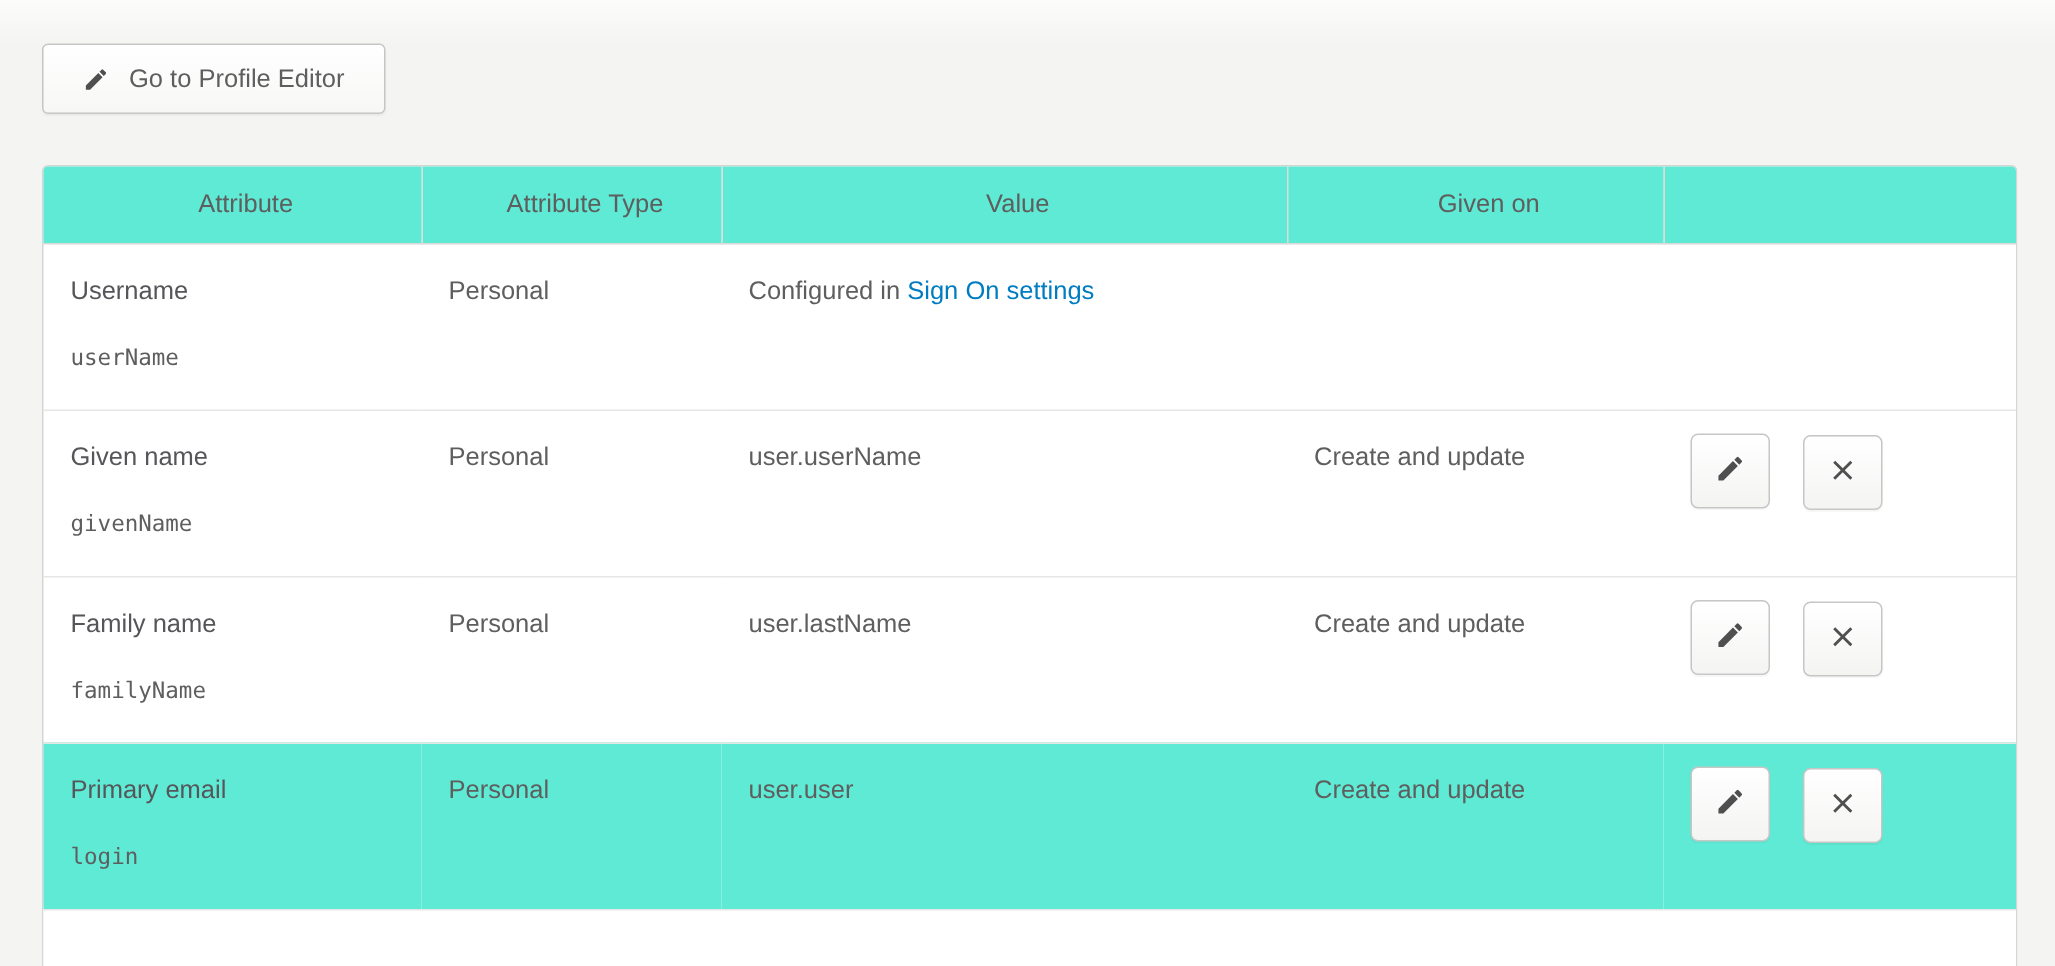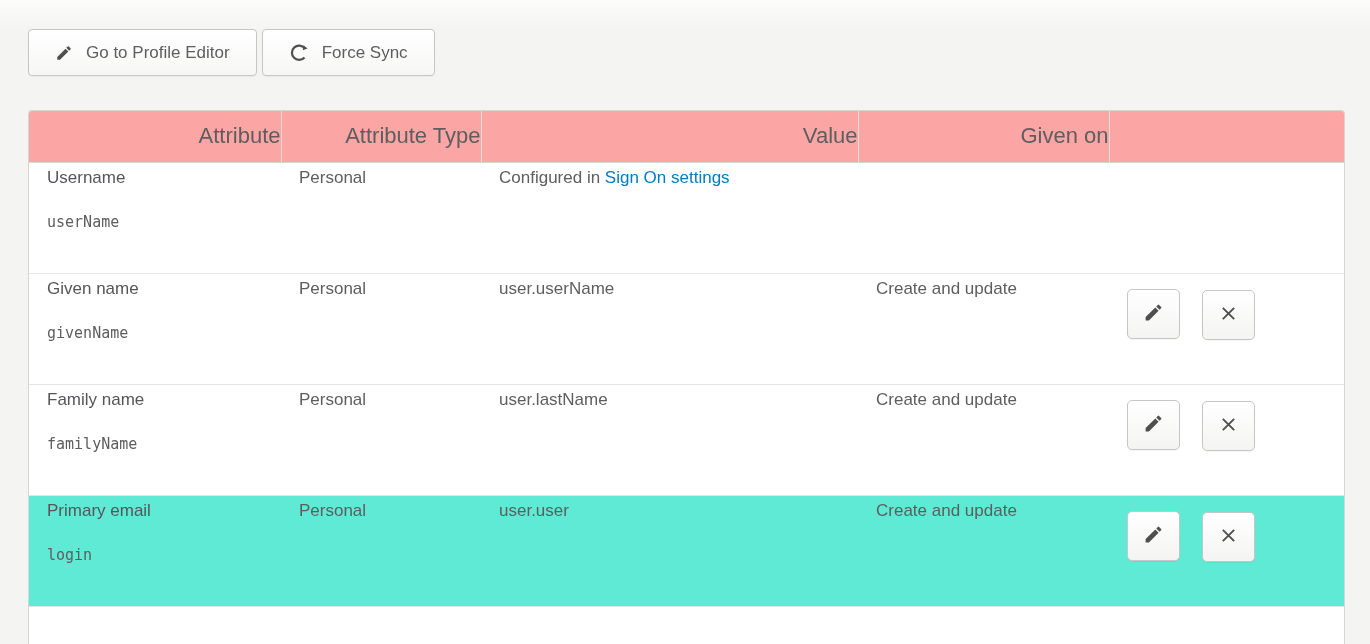--- a/index.html
+++ b/index.html
@@ -114,15 +114,6 @@
     </span>
     <span>Go to Profile Editor</span>
   </button>
-  <button class="btn">
-    <span class="icon">
-      <svg width="20" height="20" viewBox="0 0 24 24">
-          <path d="M18.6 17.4 A8.6 8.6 0 1 1 18.9 6.4" fill="none" stroke="currentColor" stroke-width="2.6"></path>
-          <path d="M17.4 2.8 L22.2 6.6 L16.5 8.8 z" fill="currentColor"></path>
-        </svg>
-    </span>
-    <span>Force Sync</span>
-  </button>
 </div>
 
 <div class="table-wrap">

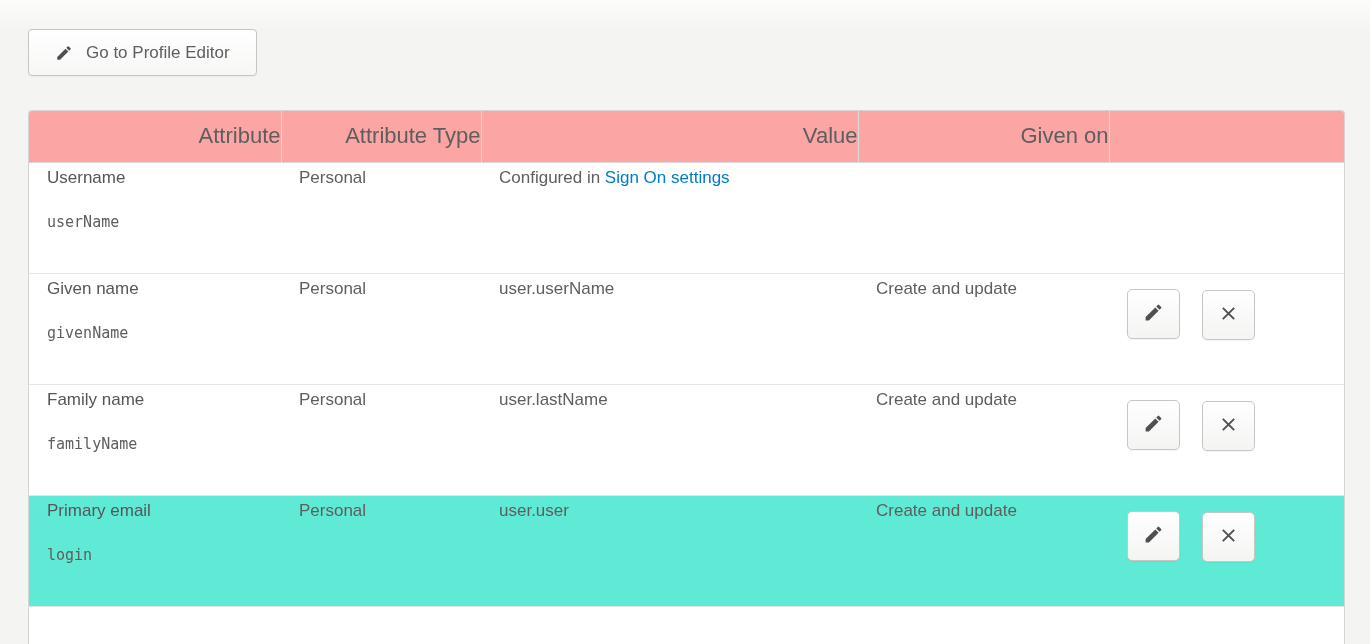--- a/index.html
+++ b/index.html
@@ -52,13 +52,13 @@
   }
   thead th {
     height: 51px;
-    background: #fca5a5;
+    background: #5eead4;
     border-bottom: 1px solid #d8d8d7;
     border-right: 1px solid #dcdcdb;
     font-weight: normal;
-    font-size: 22px;
-    color: #5e5e5e;
-    text-align: right;
+    font-size: 17px;
+    color: #5e5e5e;
+    text-align: center;
     padding: 0 0 0 18px;
   }
   thead th:last-child { border-right: none; }

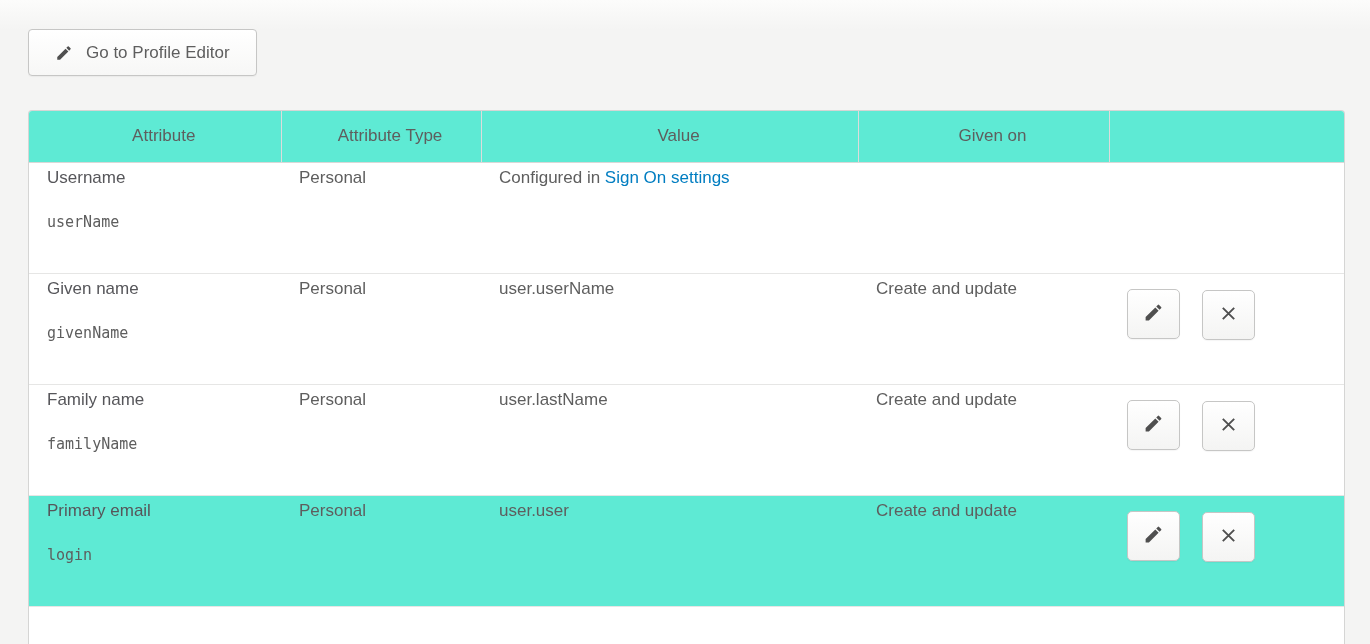--- a/index.html
+++ b/index.html
@@ -68,7 +68,7 @@
   tbody td {
     height: 111px;
     vertical-align: top;
-    padding: 5px 10px 0 18px;
+    padding: 21px 10px 0 18px;
     border-top: 1px solid #e6e6e5;
     font-size: 17px;
     color: #5e5e5e;

